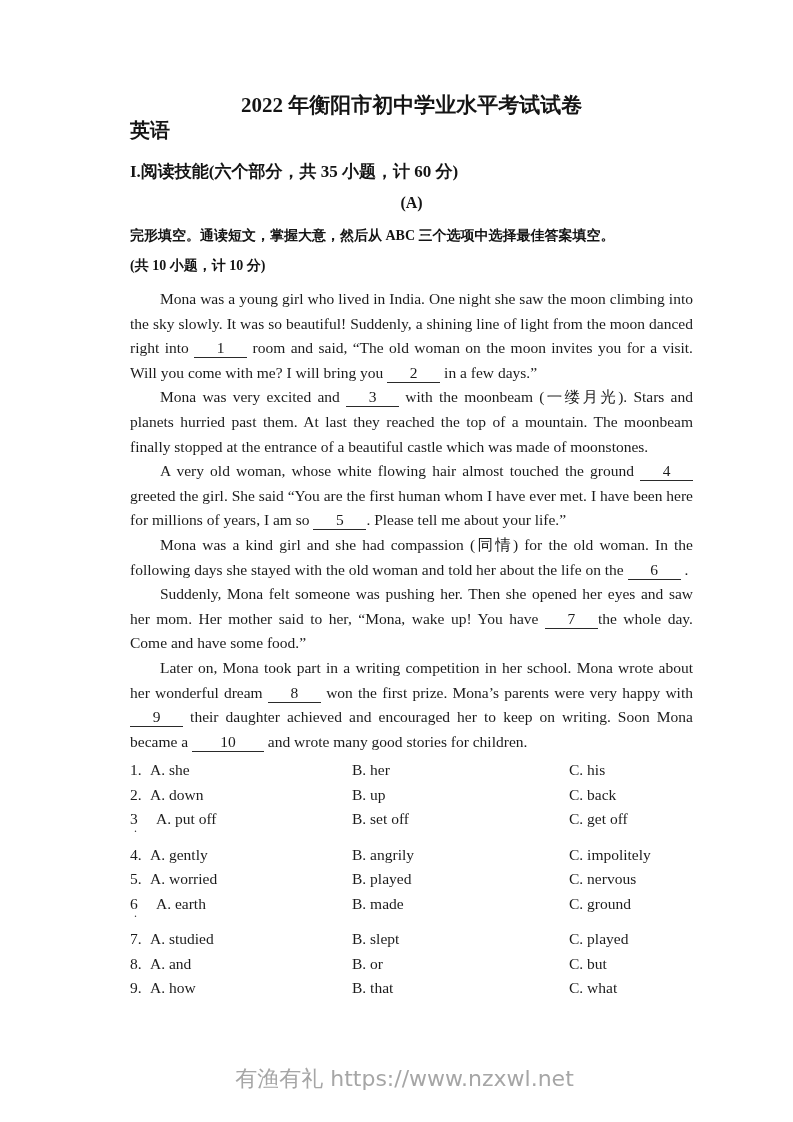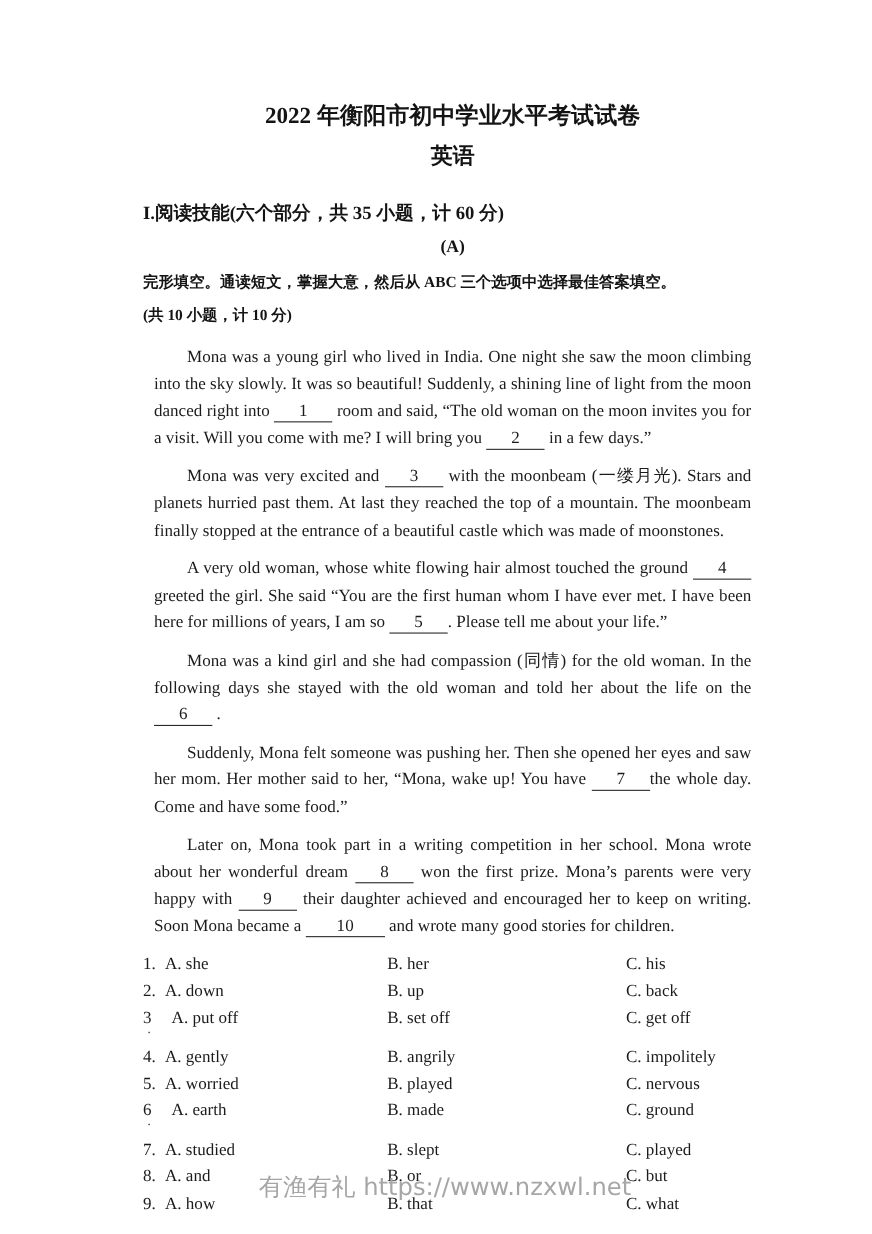--- a/index.html
+++ b/index.html
@@ -29,8 +29,7 @@
     color: #141414;
   }
   .doc-subject {
-    margin: 12px 0 0 0;
-    text-align: center;
+    margin: 0 0 0 0;
     font-weight: bold;
     font-size: 20px;
     line-height: 25px;

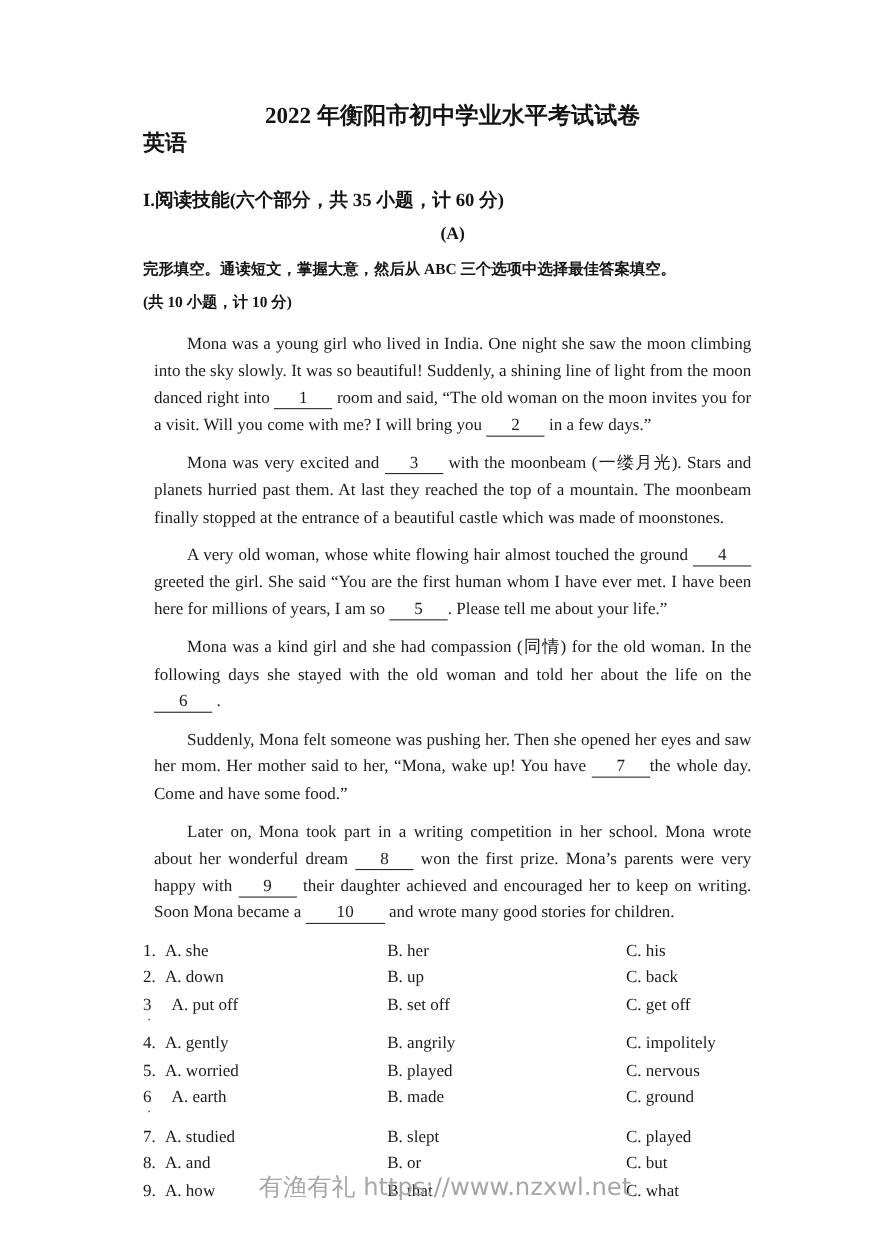--- a/index.html
+++ b/index.html
@@ -36,7 +36,7 @@
     color: #141414;
   }
   .section-heading {
-    margin-top: 27px;
+    margin-top: 17px;
     font-weight: bold;
     font-size: 17px;
     line-height: 23px;

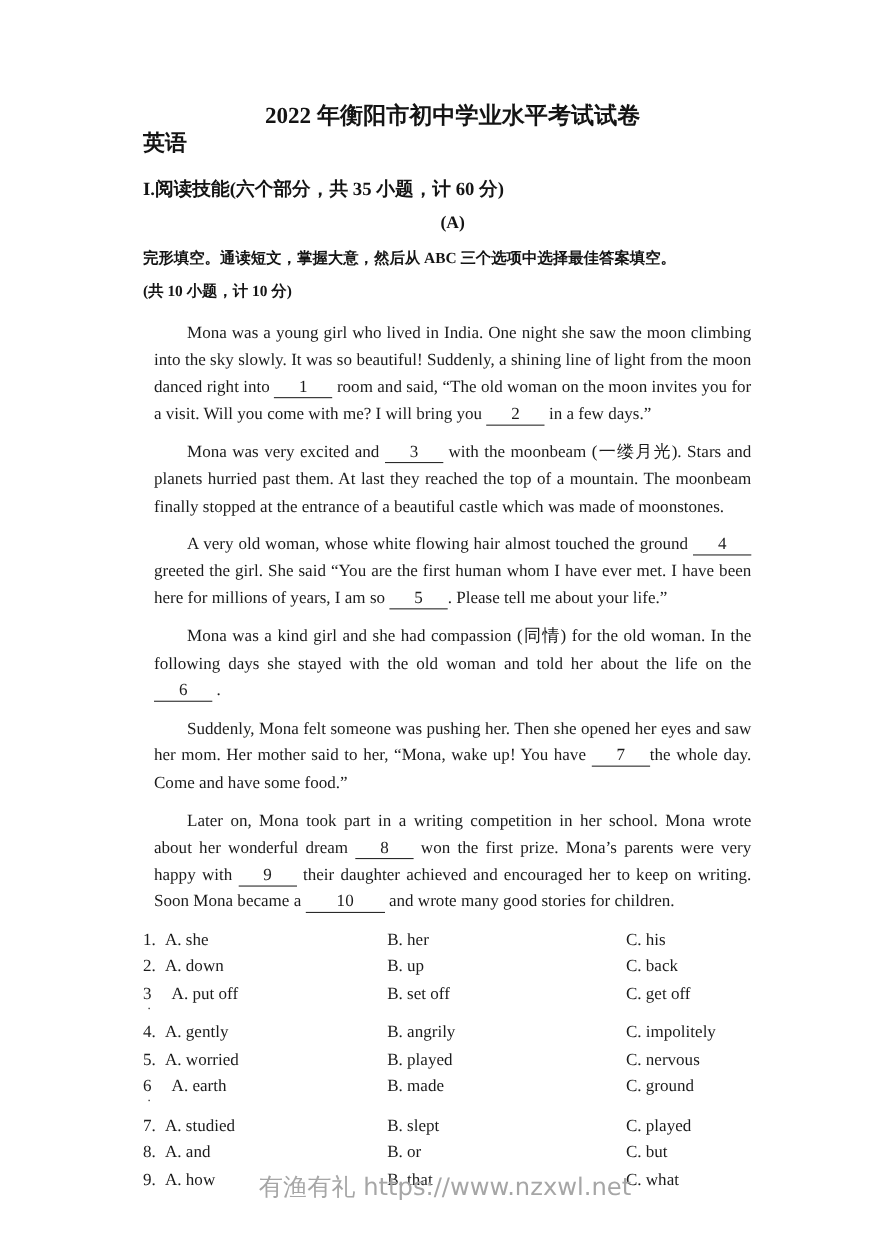--- a/index.html
+++ b/index.html
@@ -64,7 +64,7 @@
     text-align: justify;
   }
   .passage p {
-    margin: 10px;
+    margin: 0;
     text-indent: 30px;
   }
   .blank {

